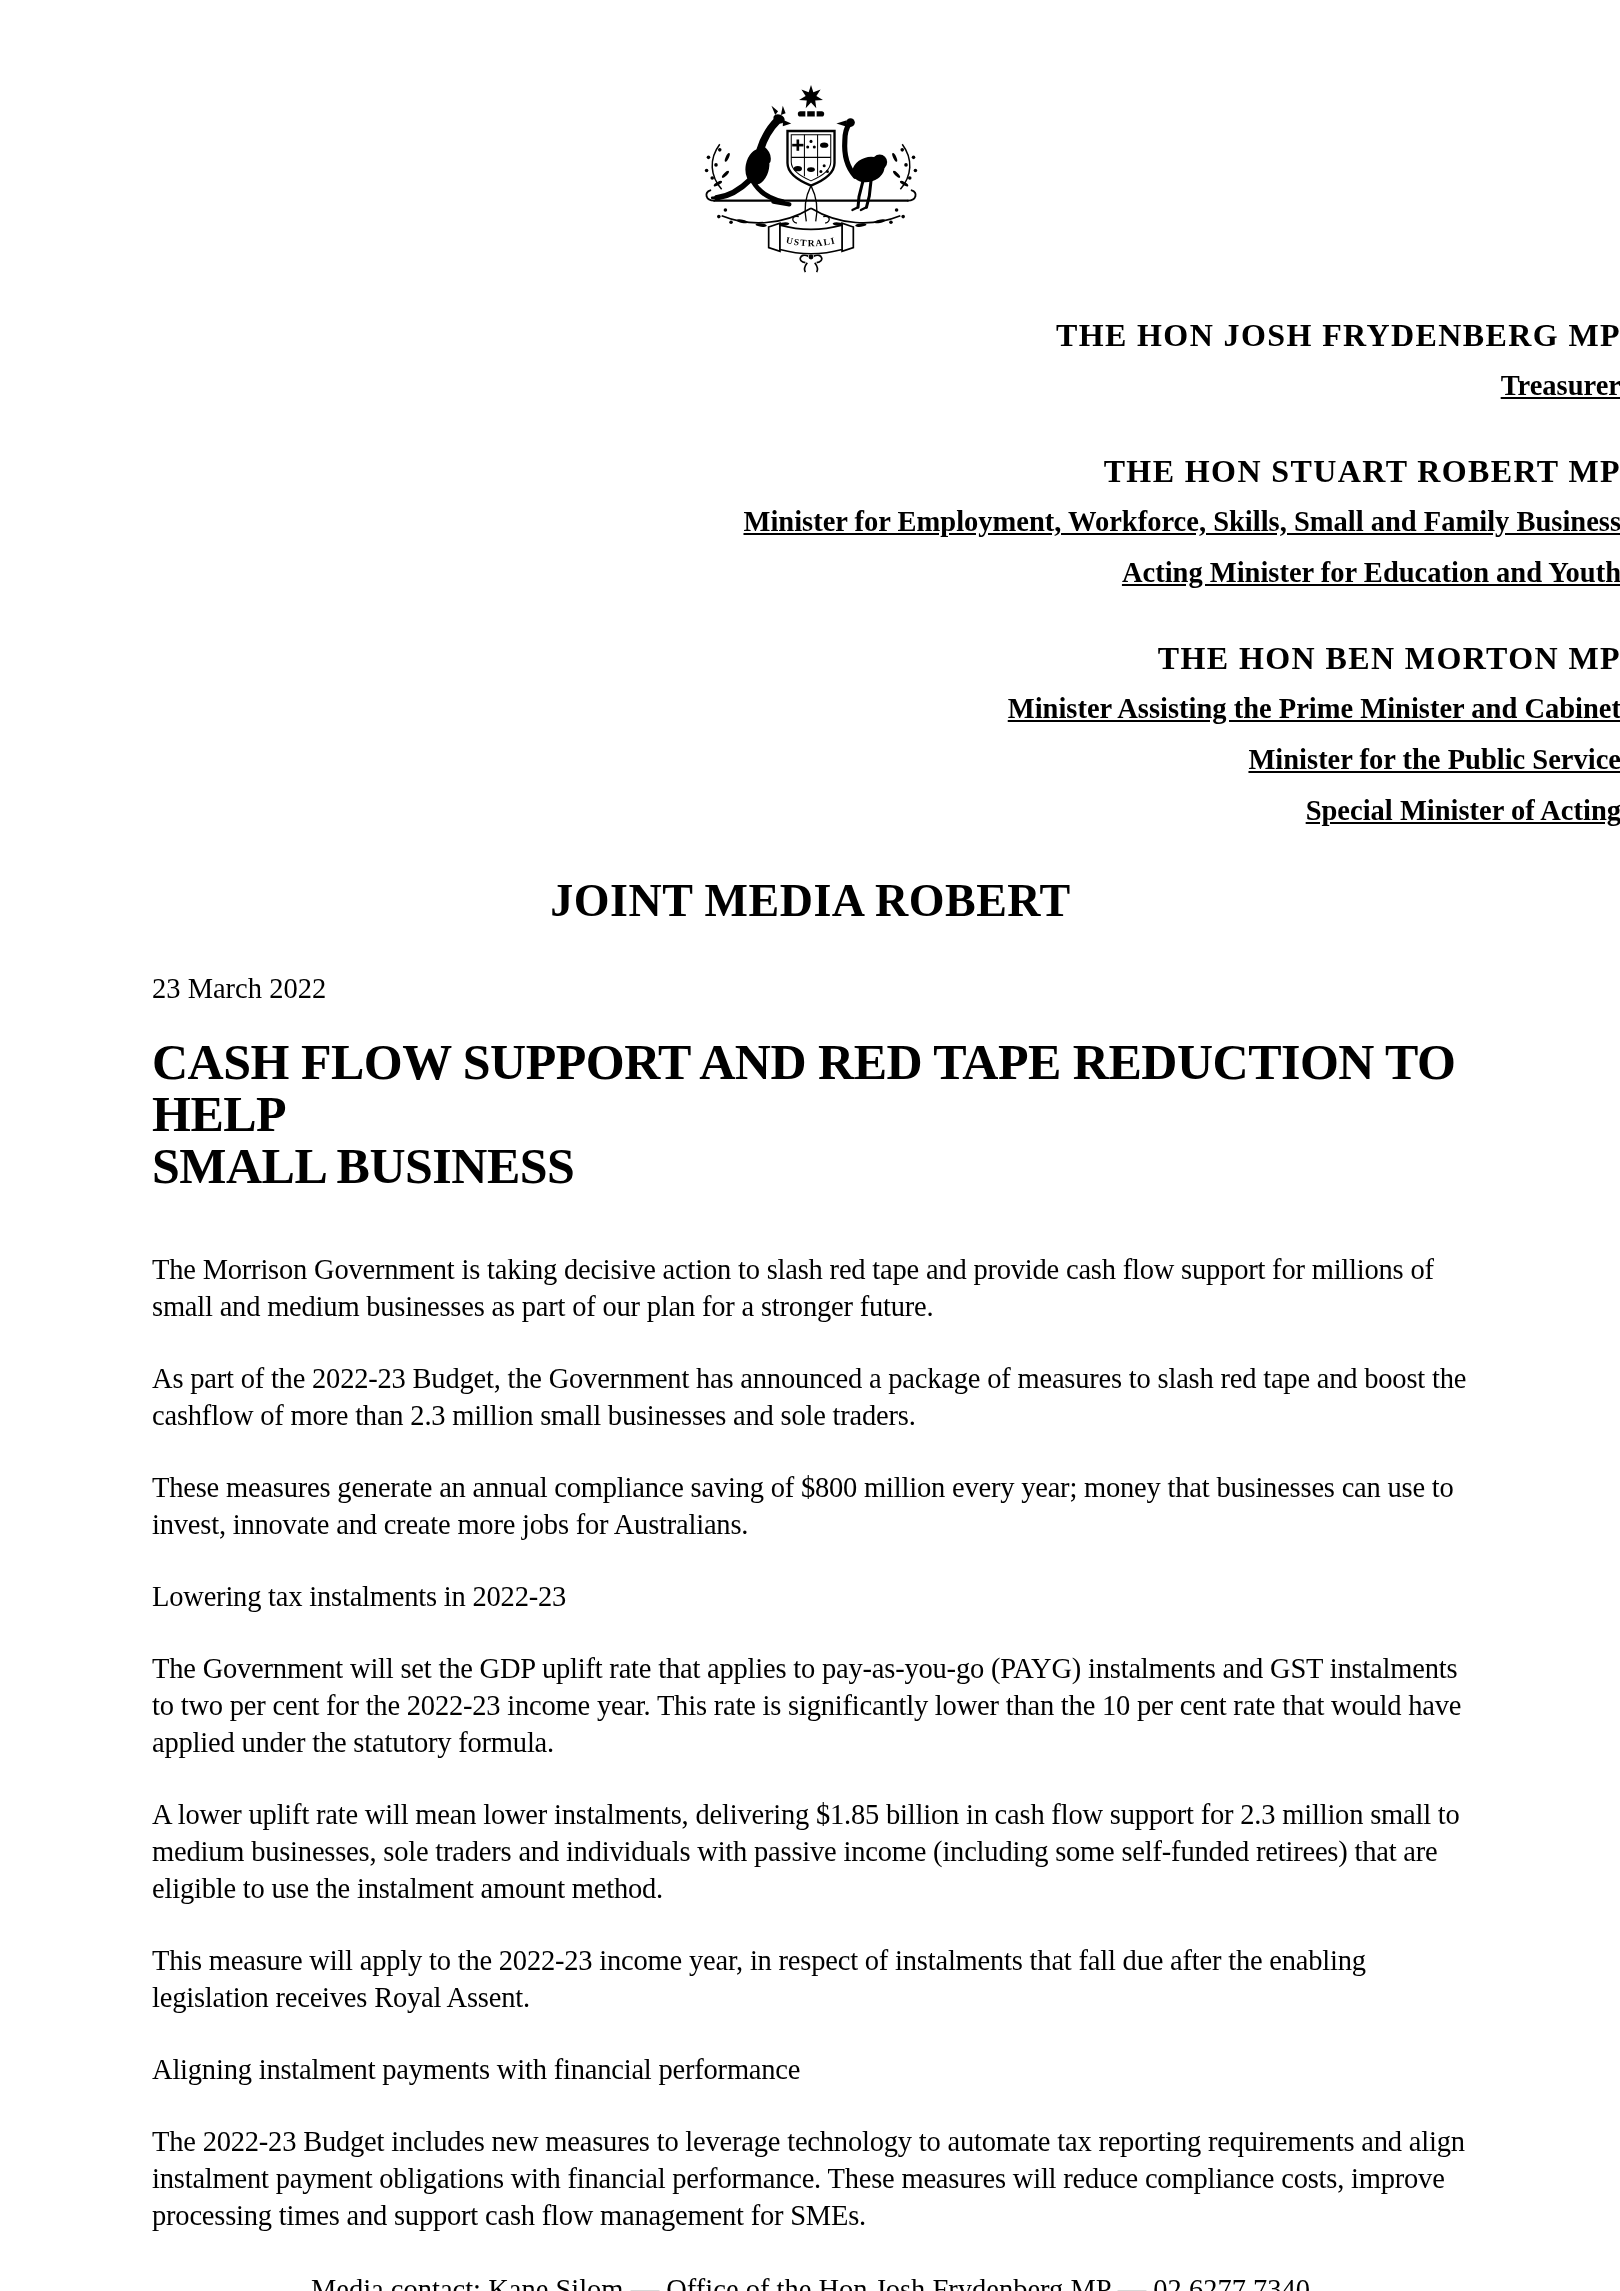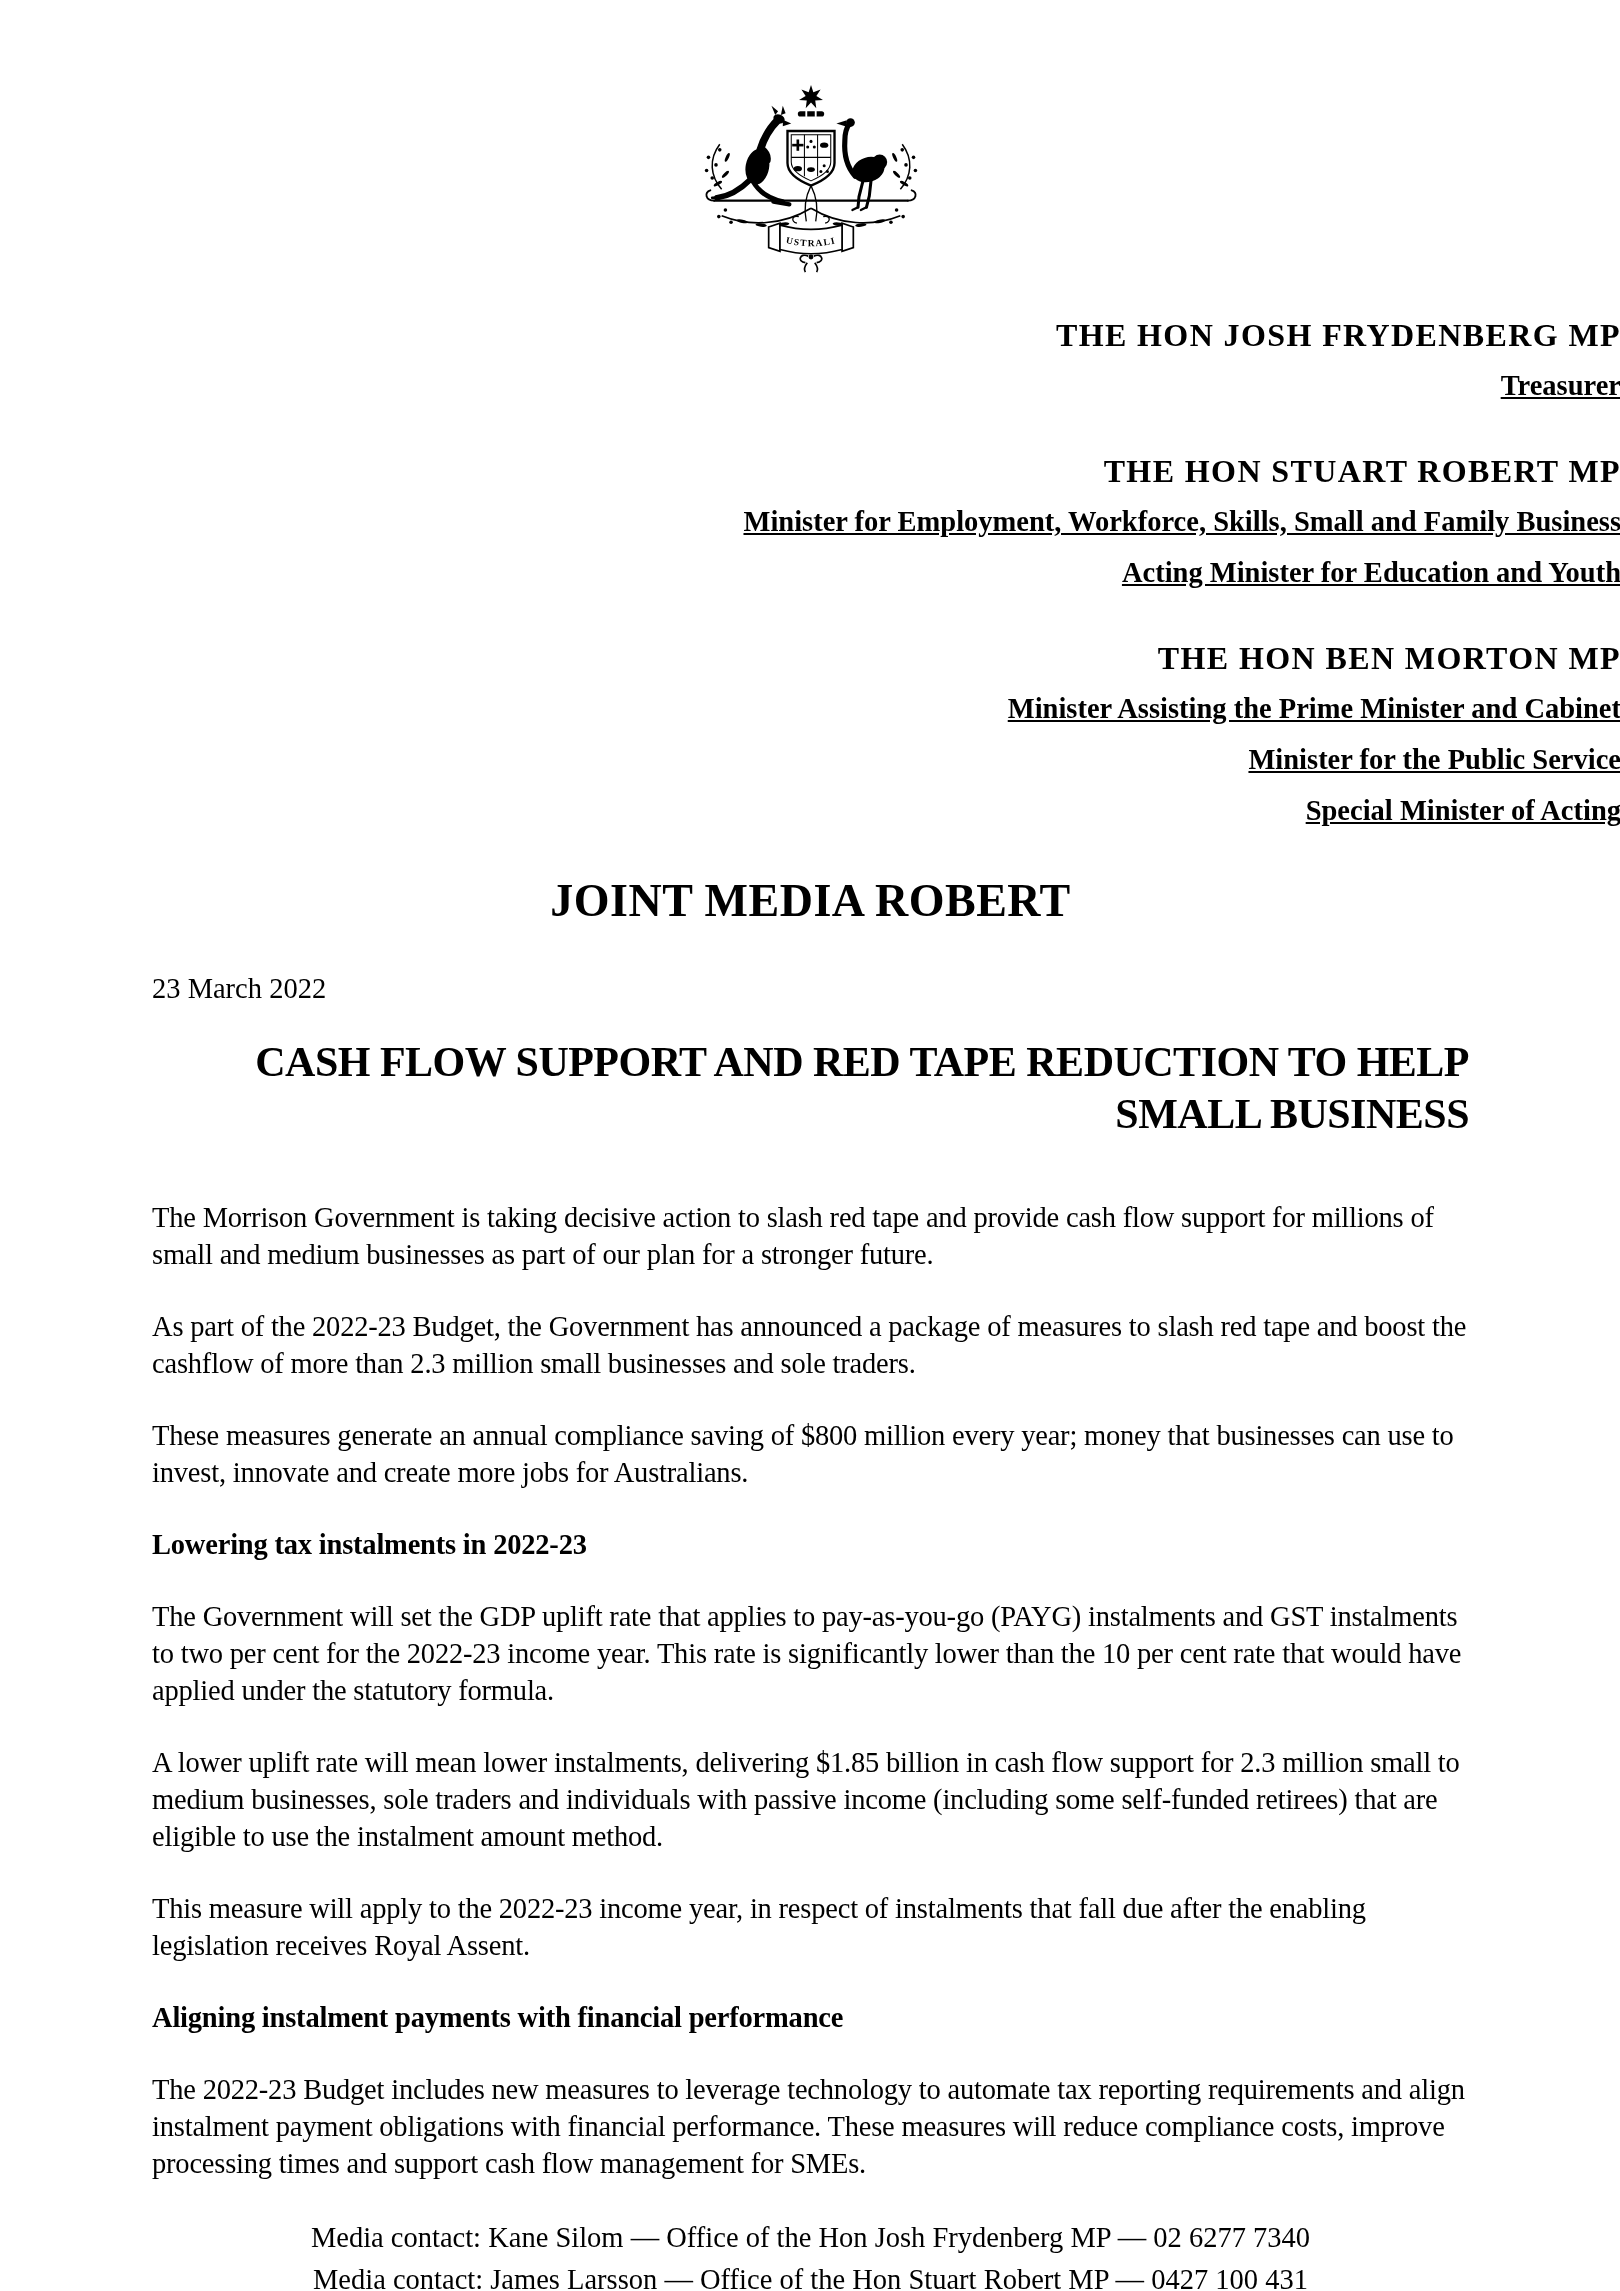--- a/index.html
+++ b/index.html
@@ -29,7 +29,7 @@
   .content { margin: 0 152px; }
   .release-date { font-size: 28.5px; line-height: 37px; margin-top: 44px; }
   .doc-title {
-    text-align: right; font-weight: bold; font-size: 42px; line-height: 52px;
+    text-align: left; font-weight: bold; font-size: 50px; line-height: 52px;
     letter-spacing: -0.5px; margin-top: 28.5px;
   }
   .body-copy { margin-top: 59px; font-size: 28.5px; line-height: 37px; letter-spacing: -0.2px; }

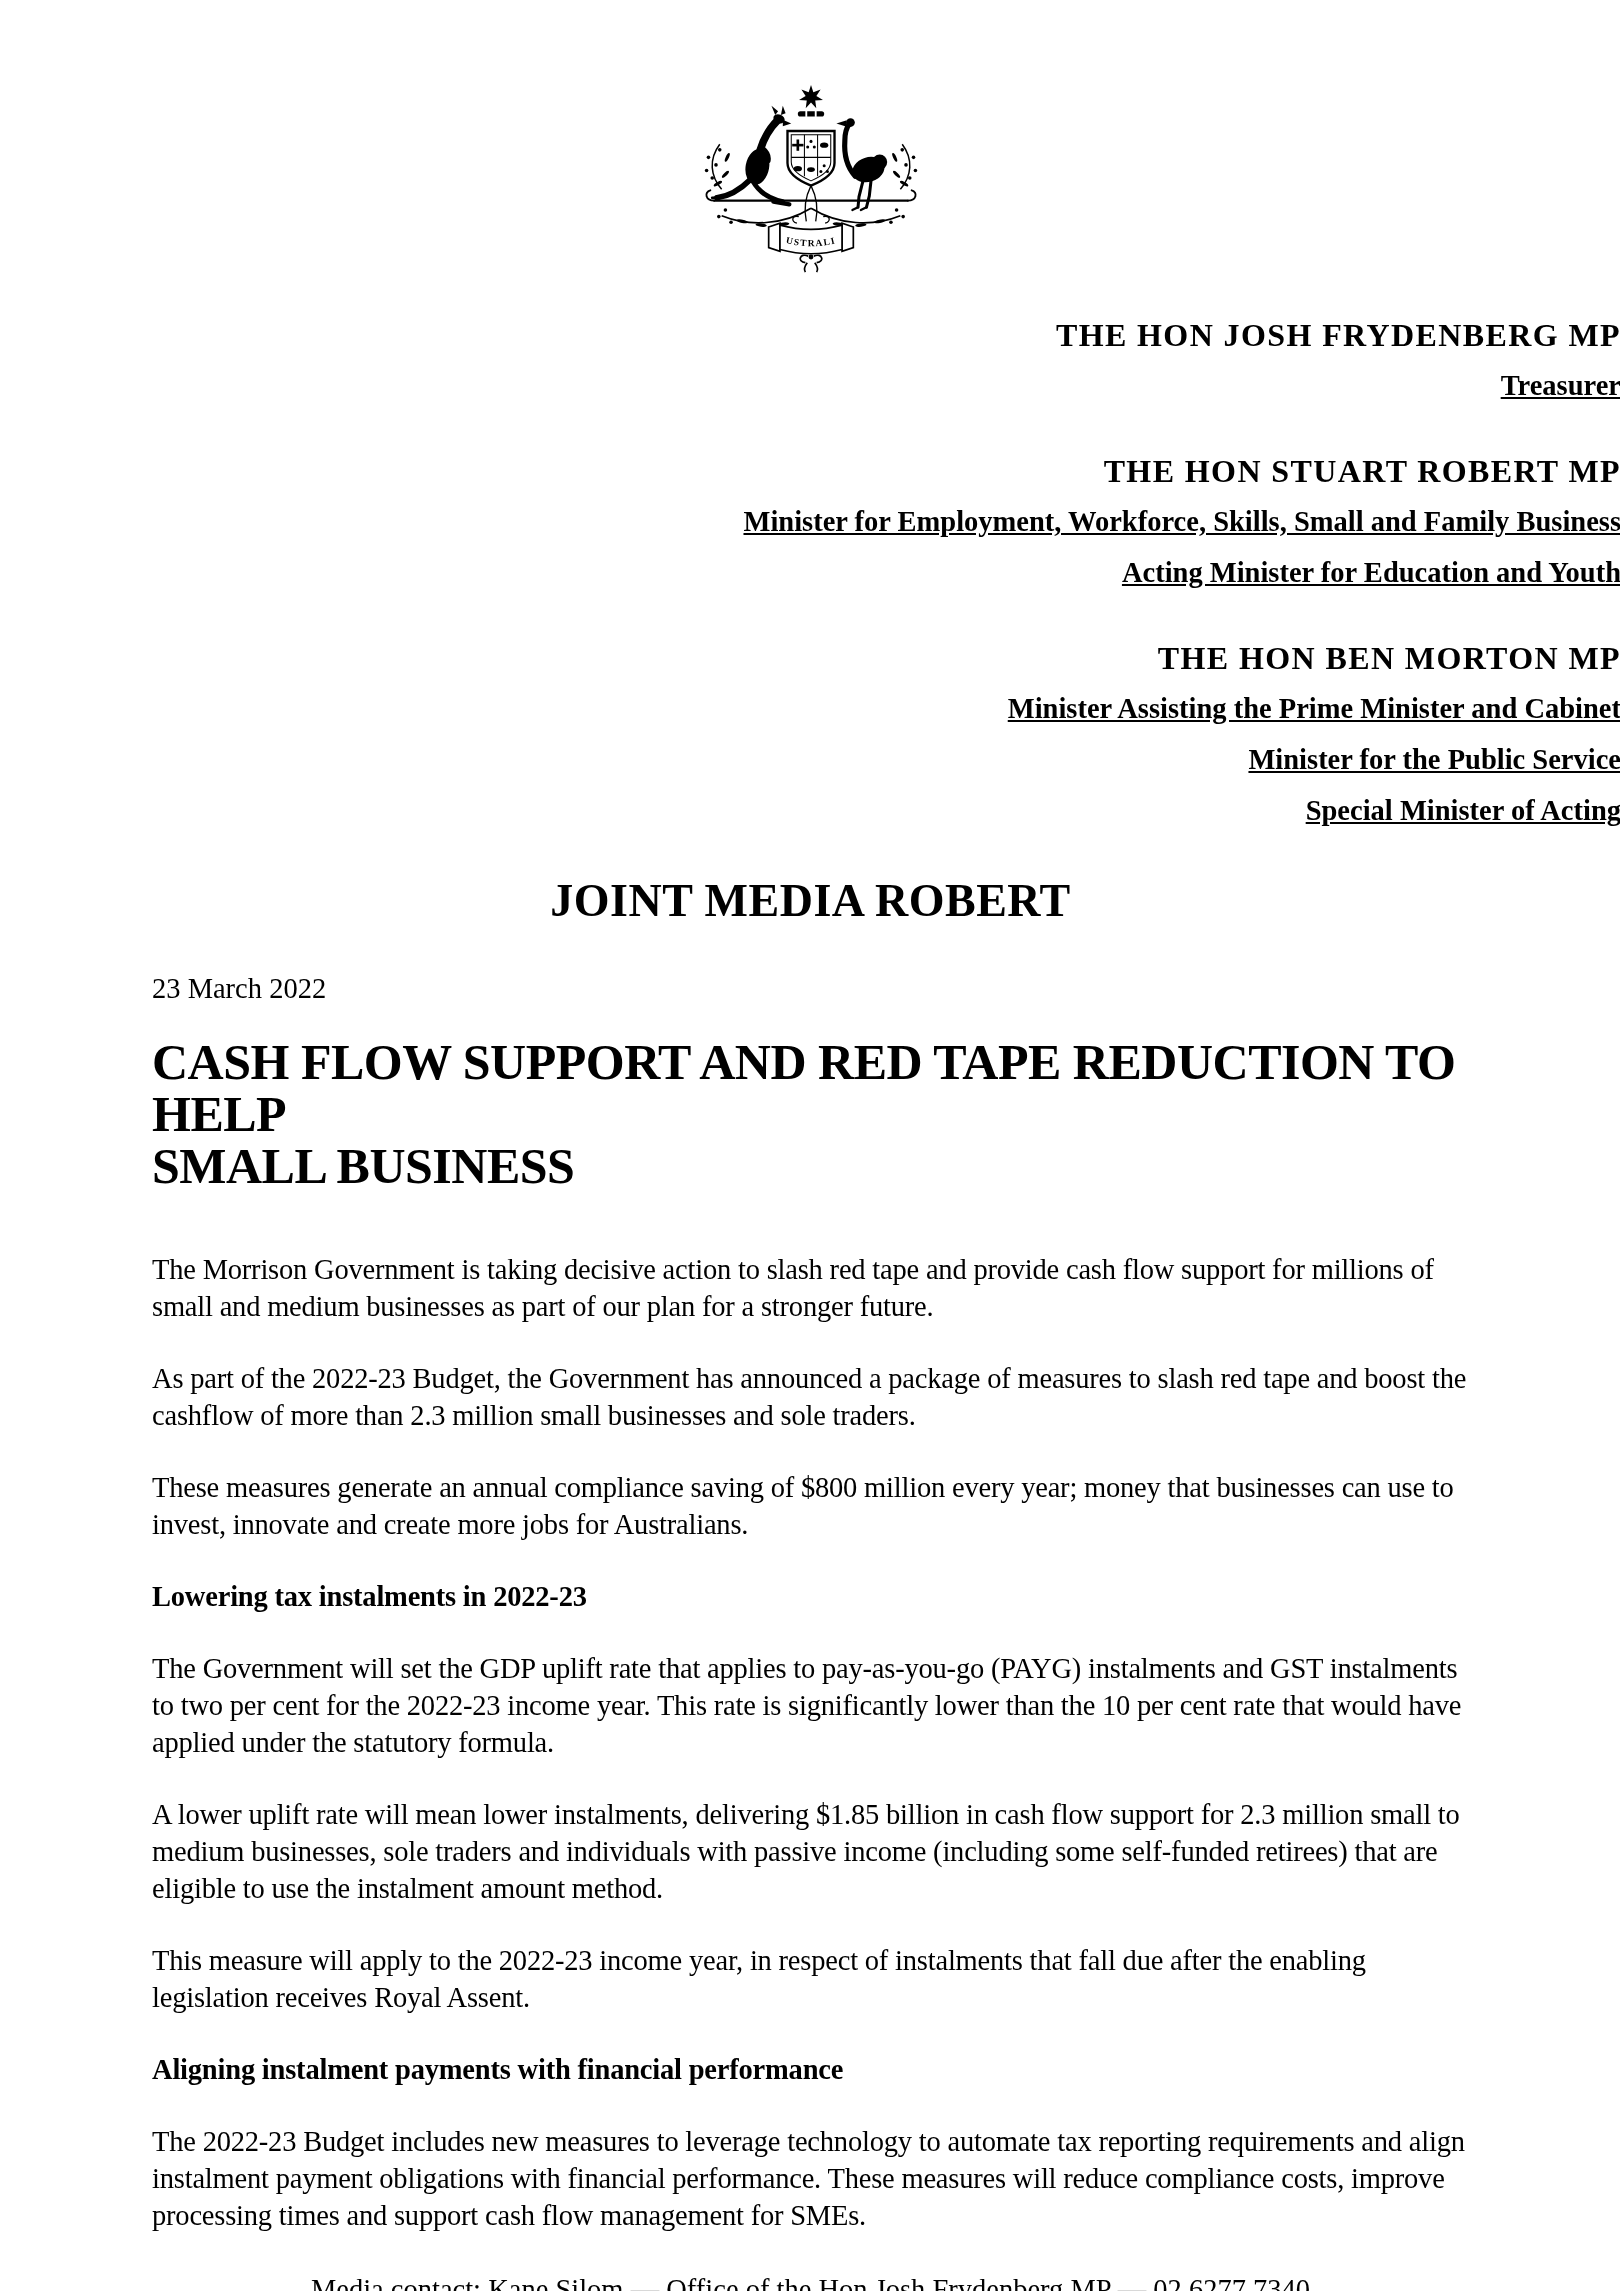--- a/index.html
+++ b/index.html
@@ -34,7 +34,7 @@
   }
   .body-copy { margin-top: 59px; font-size: 28.5px; line-height: 37px; letter-spacing: -0.2px; }
   .body-copy p { margin: 0 0 35px 0; }
-  .section-heading { font-weight: bold; font-size: 28.5px; line-height: 37px; margin: 6px 0 35px 0; }
+  .section-heading { font-weight: normal; font-size: 28.5px; line-height: 37px; margin: 6px 0 35px 0; }
   .footer { margin-top: 19px; text-align: center; font-size: 28.5px; line-height: 42px; }
   .media-contact { white-space: nowrap; }
 </style>

